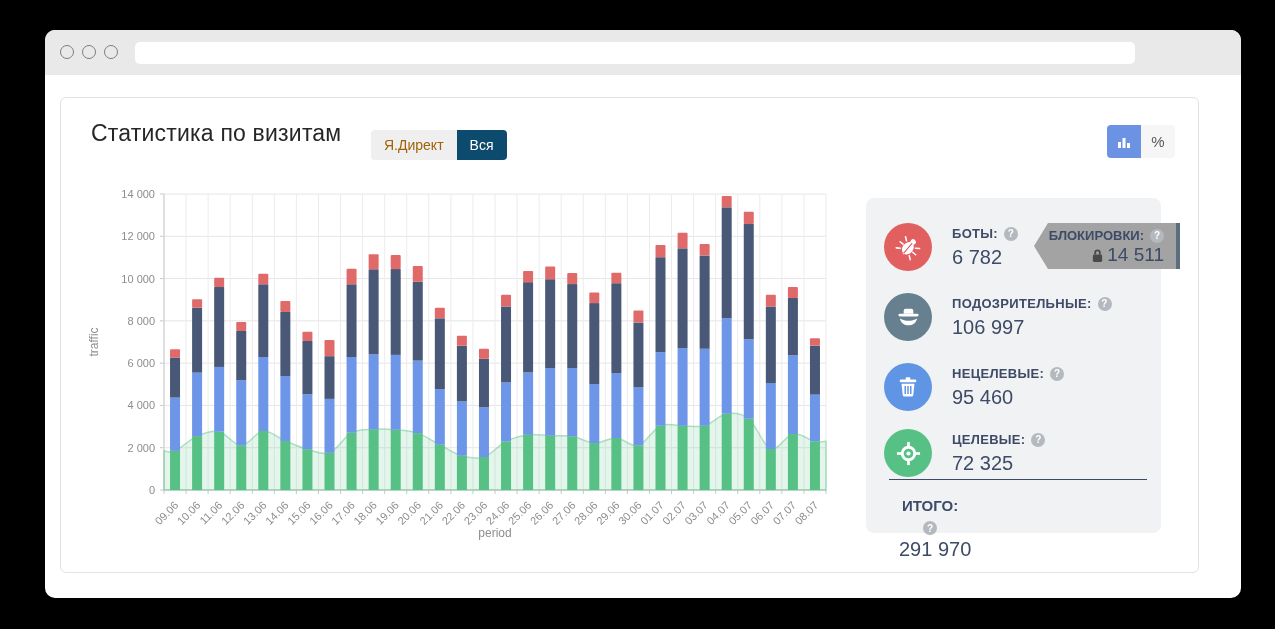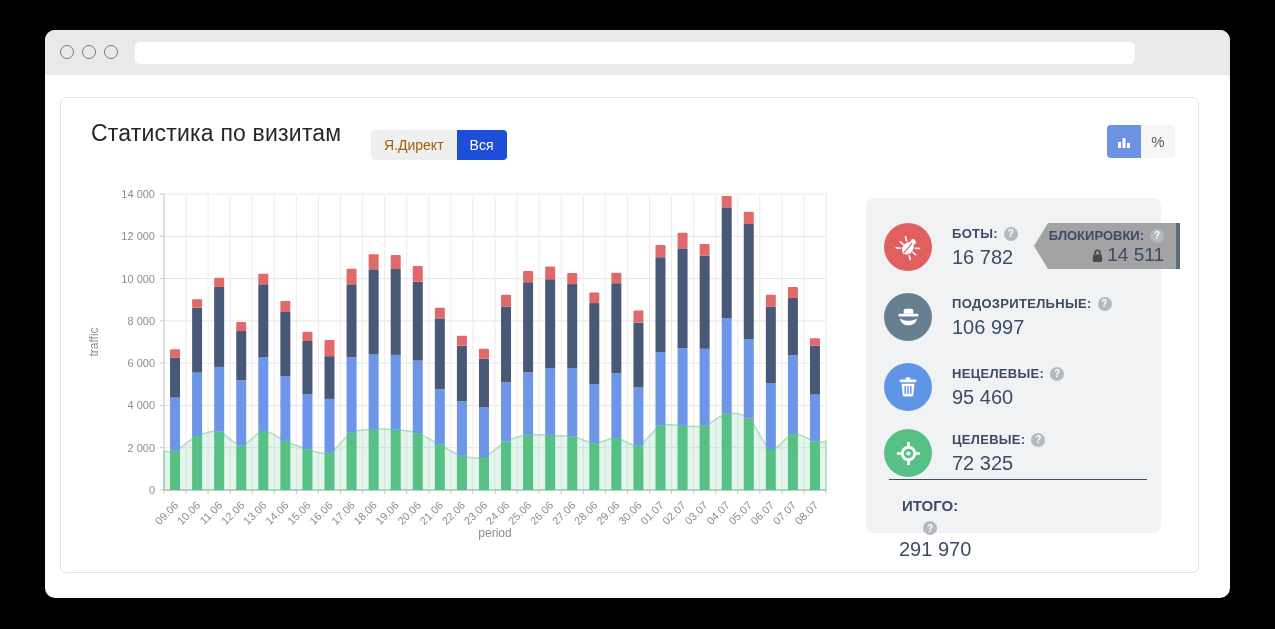--- a/index.html
+++ b/index.html
@@ -7,7 +7,7 @@
     width:1275px;height:629px;position:relative;background:#000;
     font-family:"Liberation Sans", sans-serif;overflow:hidden;
   }
-  .browser-window{position:absolute;left:45px;top:30px;width:1185px;height:568px;background:#fff;border-radius:10px;}
+  .browser-window{position:absolute;left:45px;top:30px;width:1185px;height:568px;background:#fff;border-radius:10px;padding-left:11px;}
   .chrome-bar{position:absolute;left:0;top:0;width:100%;height:45px;background:#e9e9e9;border-radius:10px 10px 0 0;}
   .chrome-dots{position:absolute;left:15px;top:15px;display:flex;gap:8px;}
   .chrome-dot{width:14px;height:14px;border:1.5px solid #7e7e7e;border-radius:50%;background:transparent;box-sizing:border-box;}

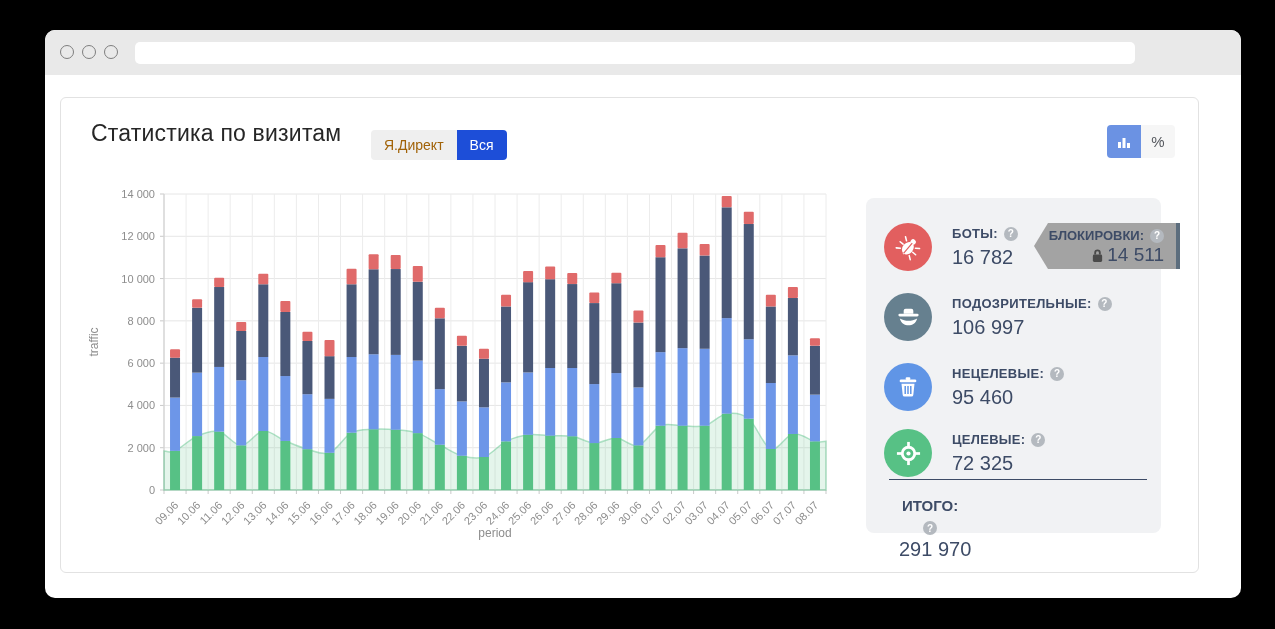--- a/index.html
+++ b/index.html
@@ -17,7 +17,7 @@
   .source-toggle{position:absolute;left:310px;top:32px;height:30px;display:flex;border-radius:4px;overflow:hidden;font-size:14px;cursor:pointer;}
   .seg{display:flex;align-items:center;padding:0 13px;}
   .seg-off{background:#efefef;color:#a16207;}
-  .seg-on{background:#1d4ed8;color:#fff;}
+  .seg-on{background:#0c4a6e;color:#fff;}
   .view-toggle{position:absolute;left:1046px;top:27px;height:33px;display:flex;border-radius:4px;overflow:hidden;cursor:pointer;}
   .view-seg{width:34px;display:flex;align-items:center;justify-content:center;}
   .view-on{background:#6b92e3;}

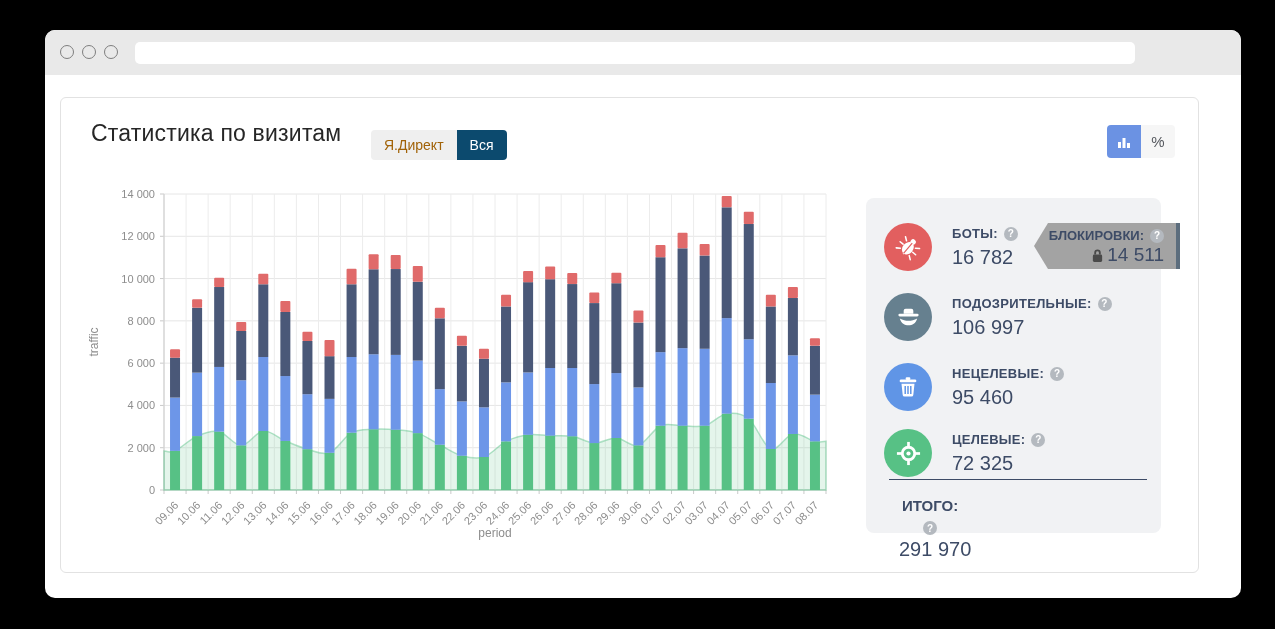--- a/index.html
+++ b/index.html
@@ -356,7 +356,7 @@
             <span>БОТЫ:</span>
             <span class="q-icon">?</span>
           </div>
-          <div class="stat-value">16 782</div>
+          <div class="stat-value">6 782</div>
         </div>
       </div>
 

